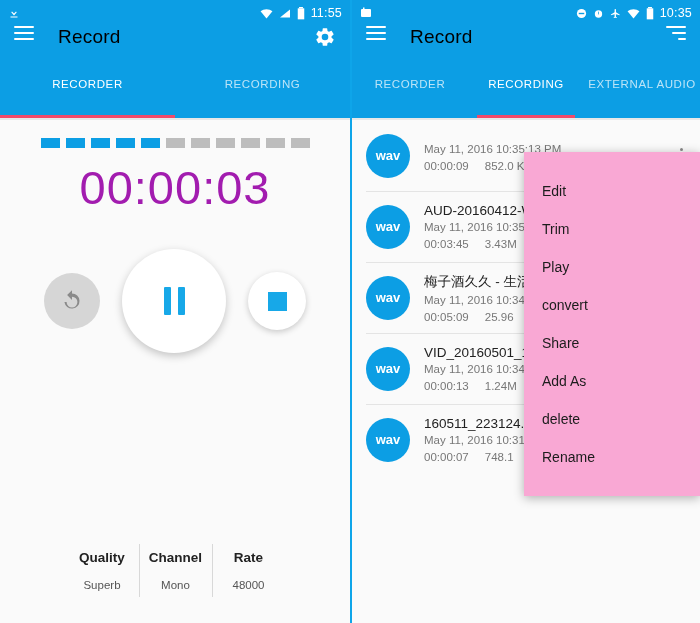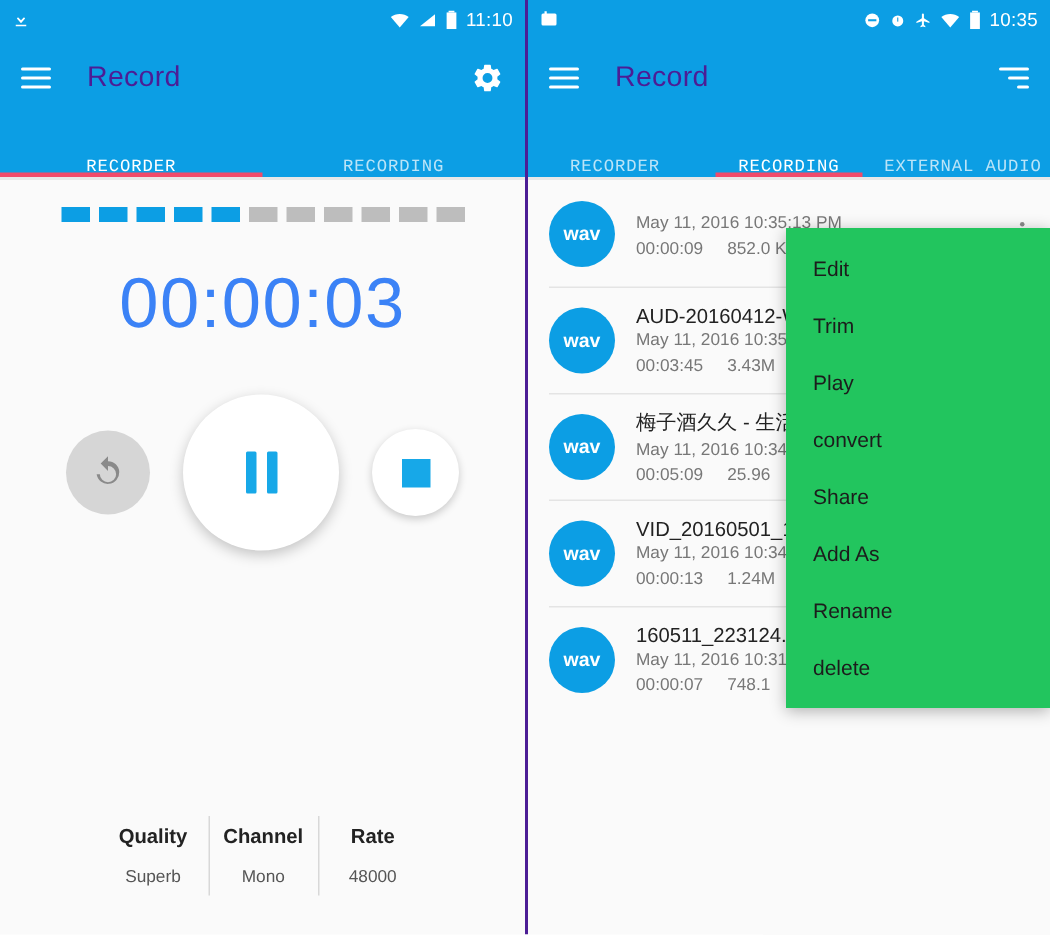--- a/index.html
+++ b/index.html
@@ -147,7 +147,7 @@
               <rect x="1" y="2" width="10" height="17" fill="#fff"></rect>
             </svg>
         </span>
-        <span class="sb-time">11:10</span>
+        <span class="sb-time">11:55</span>
       </div>
     </div>
 

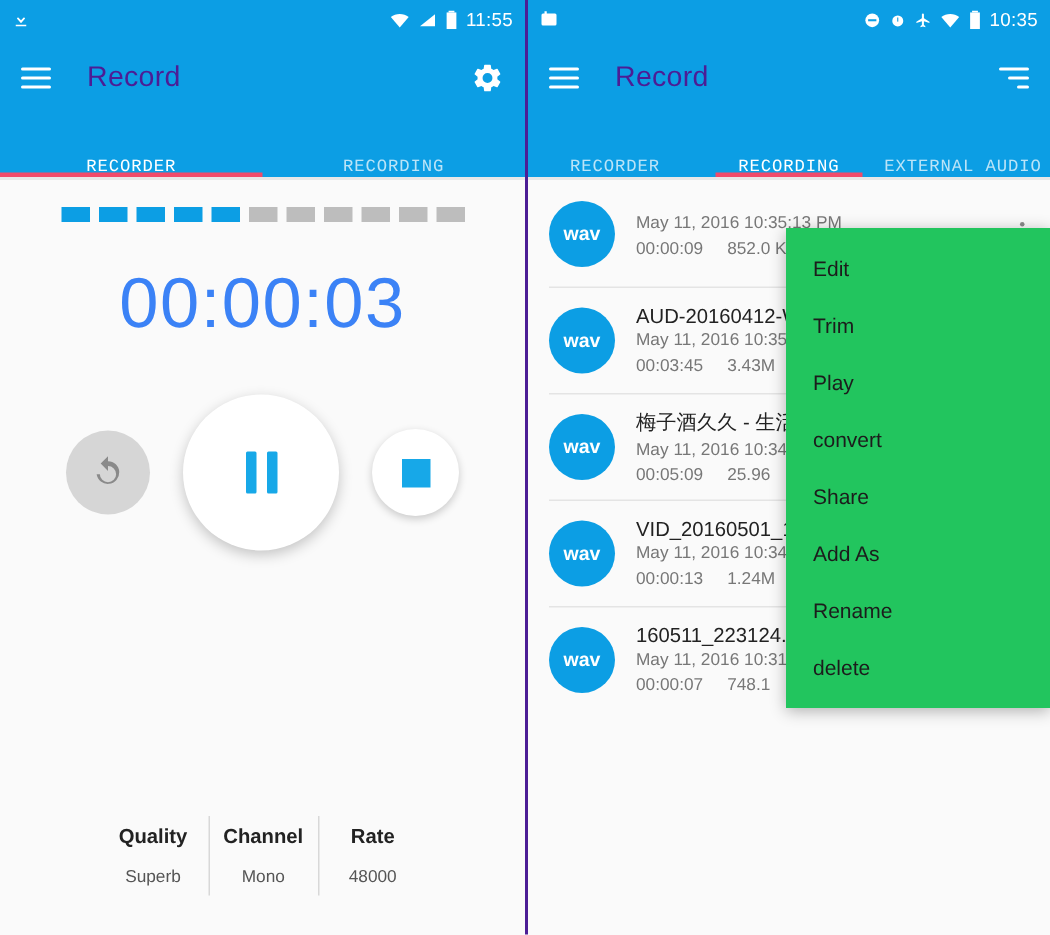--- a/index.html
+++ b/index.html
@@ -12,7 +12,7 @@
   .screens { display: flex; width: 700px; height: 623px; }
   .screen { position: relative; overflow: hidden; }
   .screen.left { width: 350px; height: 623px; background: #fafafa; }
-  .screen.right { width: 350px; height: 623px; background: #fafafa; border-left: 2px solid #4c1d95; }
+  .screen.right { width: 350px; height: 623px; background: #fafafa; border-left: 2px solid #0ea5e9; }
 
   
   .statusbar {

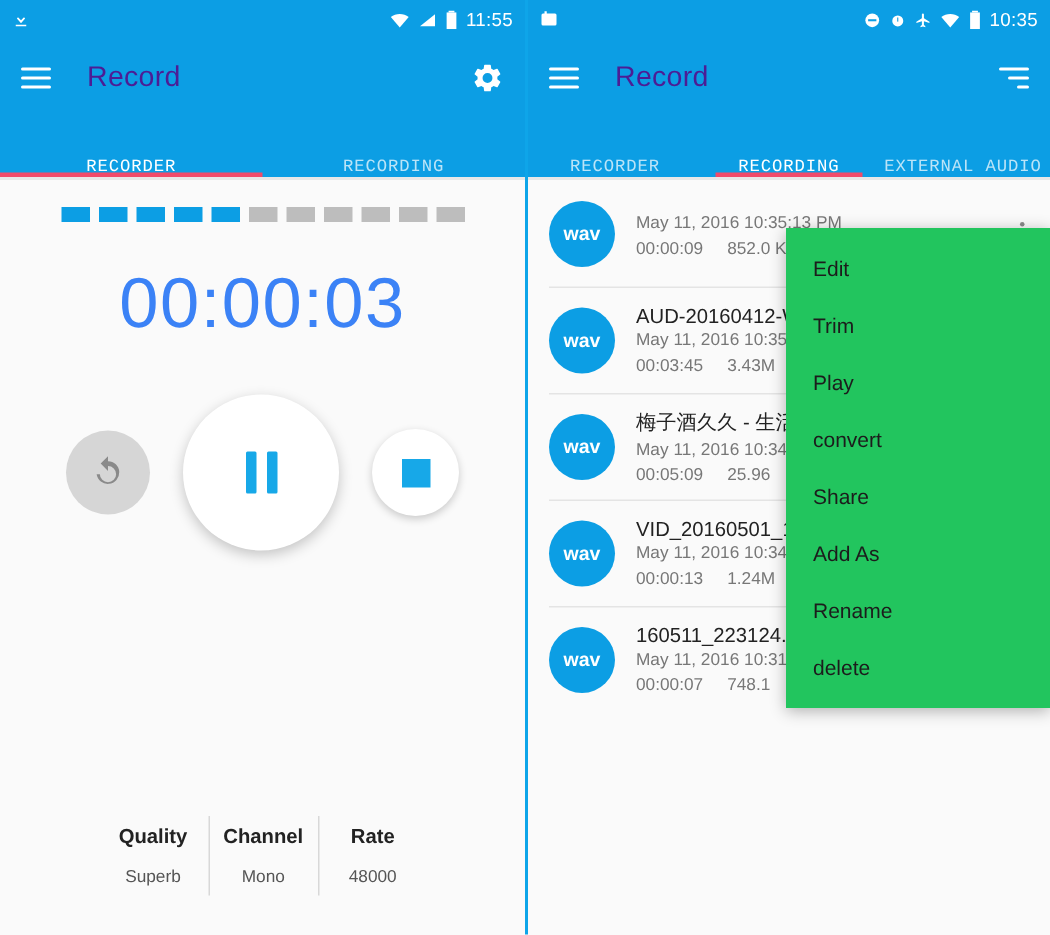--- a/index.html
+++ b/index.html
@@ -28,8 +28,8 @@
 
   
   .appbar {
-    background: #0c9ee4; color: #4c1d95;
-    height: 52px; display: flex; align-items: center; padding: 0 14px;
+    background: #0c9ee4; color: #000000;
+    height: 52px; display: flex; align-items: flex-start; padding: 0 14px;
   }
   .appbar .title { font-size: 19px; font-weight: 500; margin-left: 24px; letter-spacing: .2px; }
   .appbar .spacer { flex: 1; }

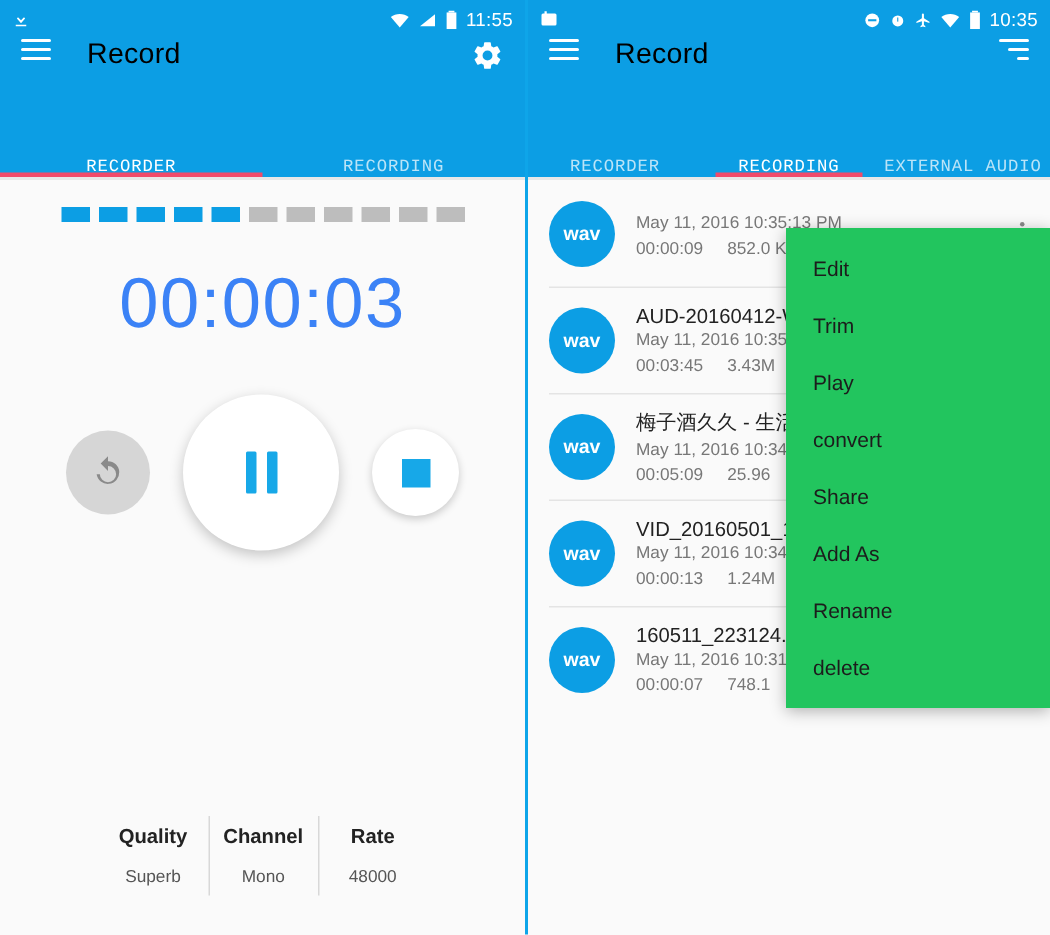--- a/index.html
+++ b/index.html
@@ -44,9 +44,9 @@
   
   .tabs { background: #0c9ee4; display: flex; height: 40px; position: relative; }
   .tab {
-    flex: 1; display: flex; align-items: flex-end; justify-content: center;
+    flex: 1; display: flex; align-items: flex-start; justify-content: center;
     color: rgba(255,255,255,.72); font-size: 11.5px; letter-spacing: .6px;
-    font-weight: 500; position: relative; cursor: pointer; font-family: Liberation Mono, monospace;
+    font-weight: 500; position: relative; cursor: pointer;
   }
   .tab.active { color: #fff; }
   .tab.active::after {

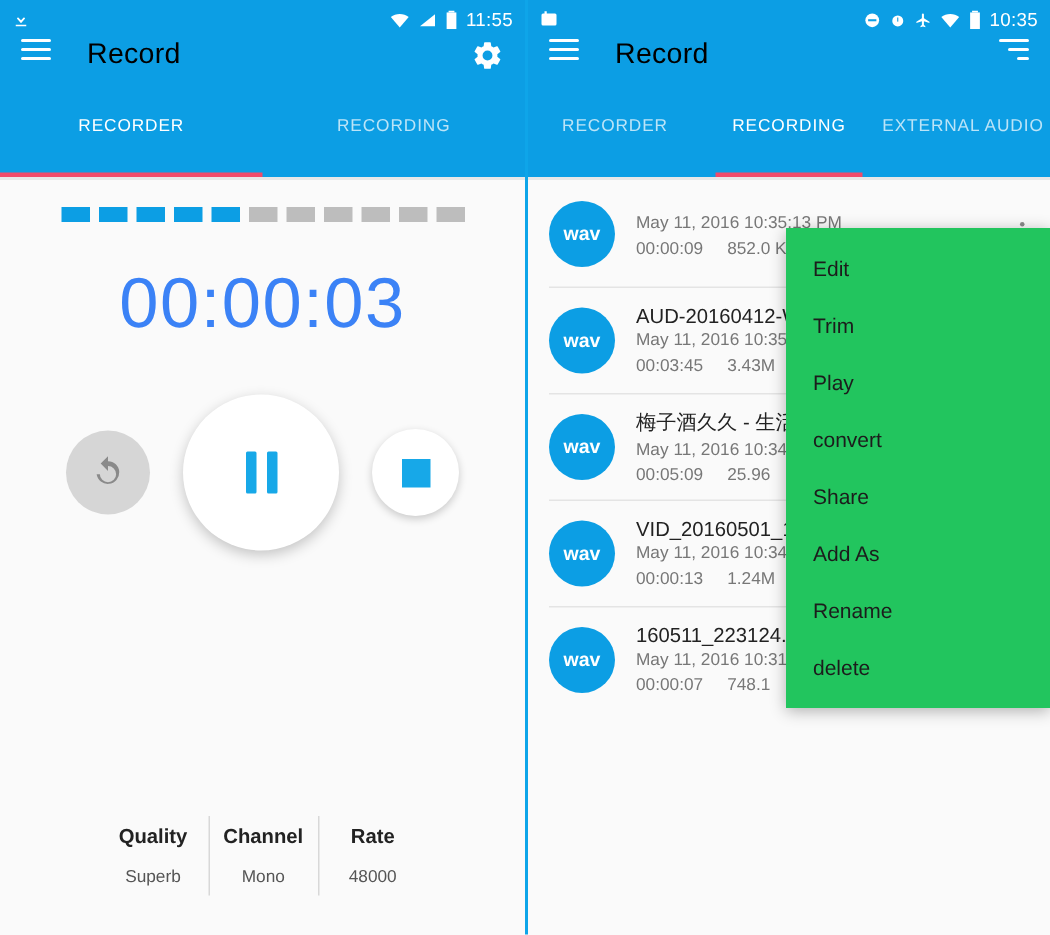--- a/index.html
+++ b/index.html
@@ -62,8 +62,8 @@
   .level-meter span { width: 19px; height: 10px; background: #bdbdbd; display: block; }
   .level-meter span.on { background: #0c9ee4; }
   .timer {
-    text-align: center; color: #3b82f6; font-size: 47px; font-weight: 300;
-    letter-spacing: 1px; margin-top: 26px;
+    text-align: center; color: #a21caf; font-size: 47px; font-weight: 300;
+    letter-spacing: 1px; margin-top: 12px;
   }
   .controls { display: flex; align-items: center; justify-content: center; gap: 22px; margin-top: 34px; }
   .btn-circle { border-radius: 50%; display: flex; align-items: center; justify-content: center; cursor: pointer; }

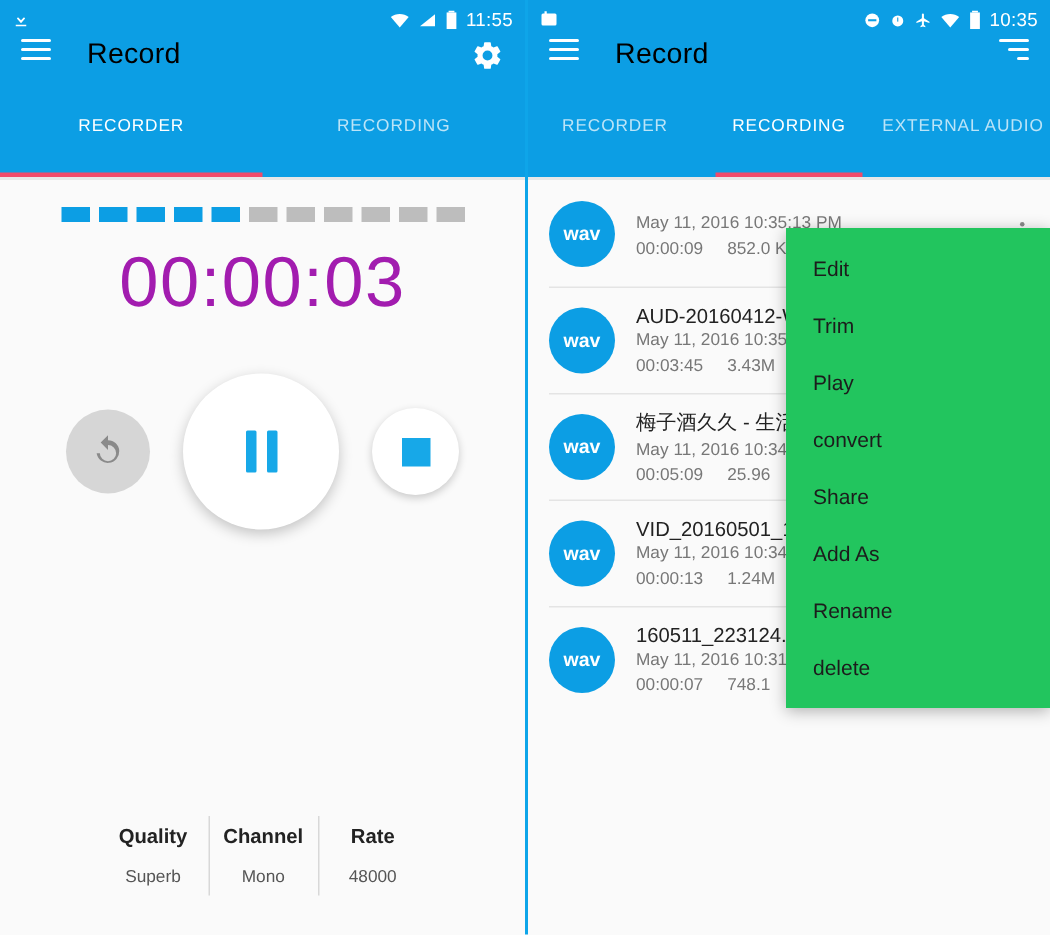--- a/index.html
+++ b/index.html
@@ -109,8 +109,8 @@
   
   .menu {
     position: absolute; top: 32px; right: 0; width: 176px;
-    background: #22c55e; box-shadow: 0 2px 10px rgba(0,0,0,.30);
-    padding: 8px 0; z-index: 20;
+    background: #f9a8d4; box-shadow: 0 2px 10px rgba(0,0,0,.30);
+    padding: 20px 0; z-index: 20;
   }
   .menu-item { padding: 11px 18px; font-size: 14px; color: #1c1c1c; cursor: pointer; }
 </style>

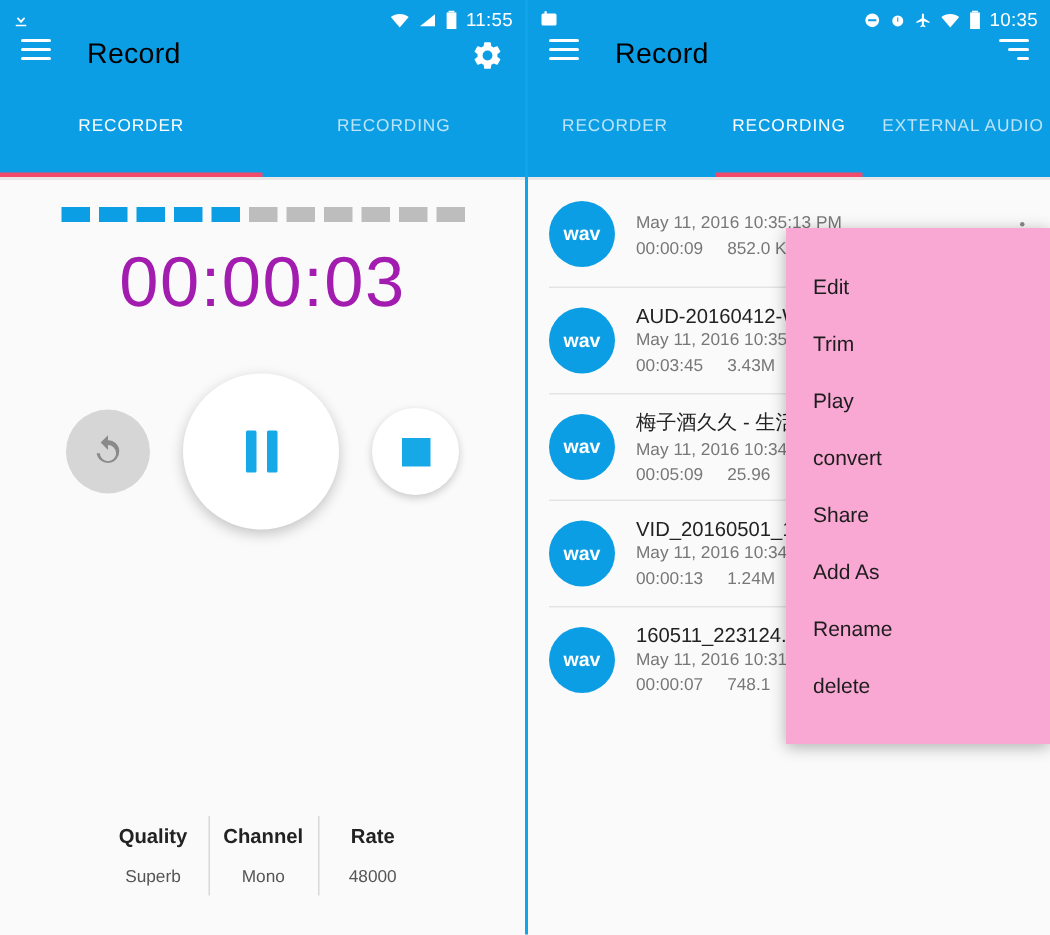--- a/index.html
+++ b/index.html
@@ -373,8 +373,8 @@
         <div class="menu-item">convert</div>
         <div class="menu-item">Share</div>
         <div class="menu-item">Add As</div>
+        <div class="menu-item">delete</div>
         <div class="menu-item">Rename</div>
-        <div class="menu-item">delete</div>
       </div>
     </div>
 

